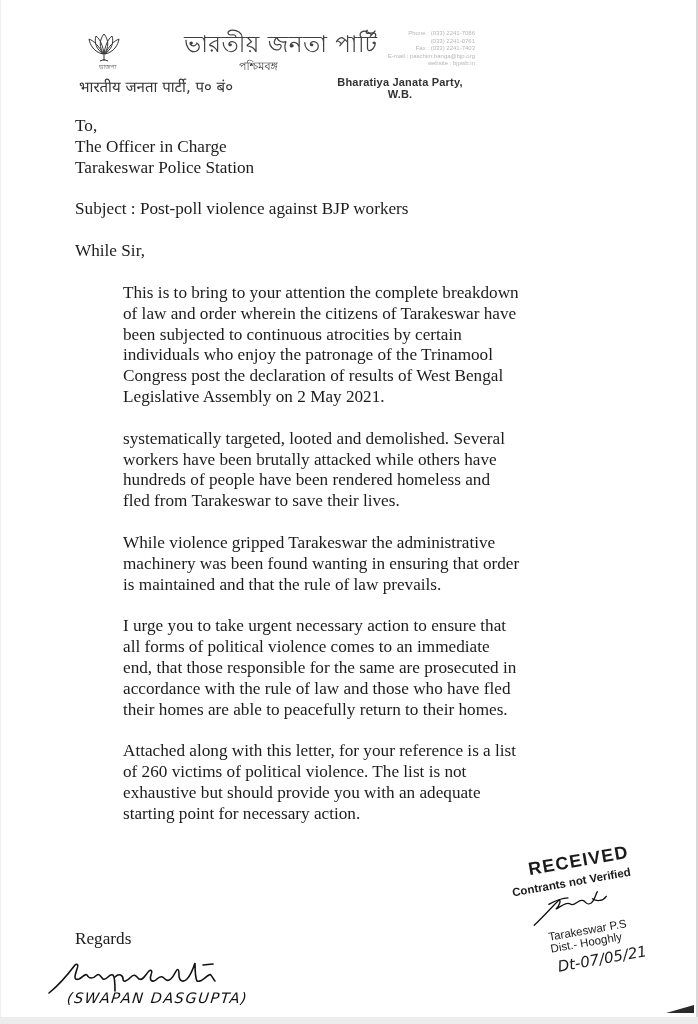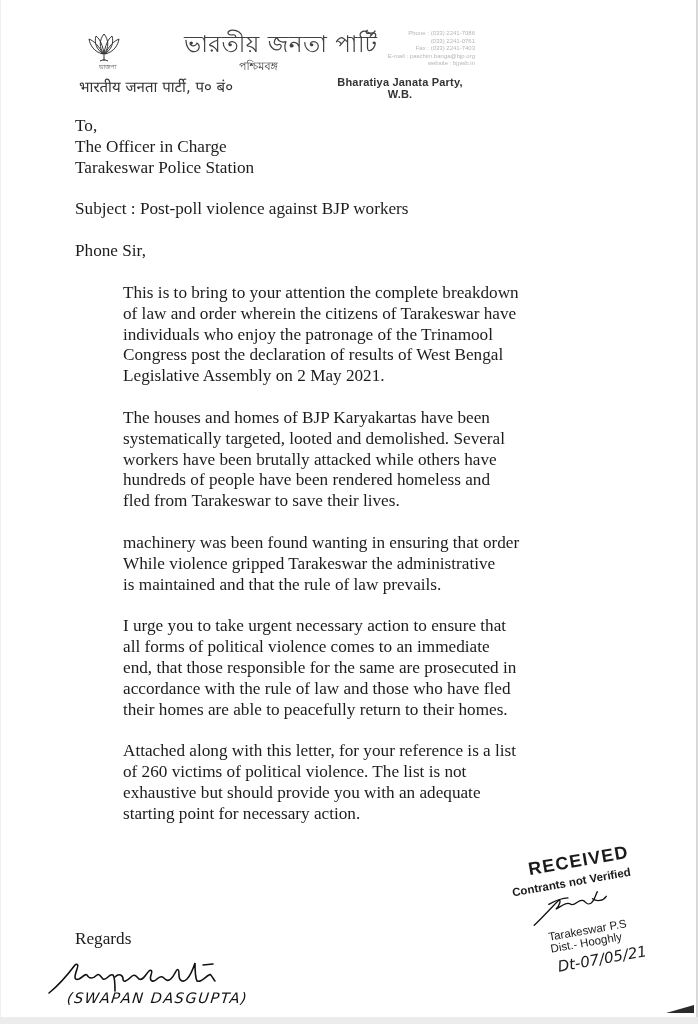--- a/index.html
+++ b/index.html
@@ -85,7 +85,7 @@
       <p>Tarakeswar Police Station</p>
     </div>
     <p class="subject">Subject : Post-poll violence against BJP workers</p>
-    <p class="salutation">Phone Sir,</p>
+    <p class="salutation">While Sir,</p>
 
     <div class="para">
       <p>This is to bring to your attention the complete breakdown</p>

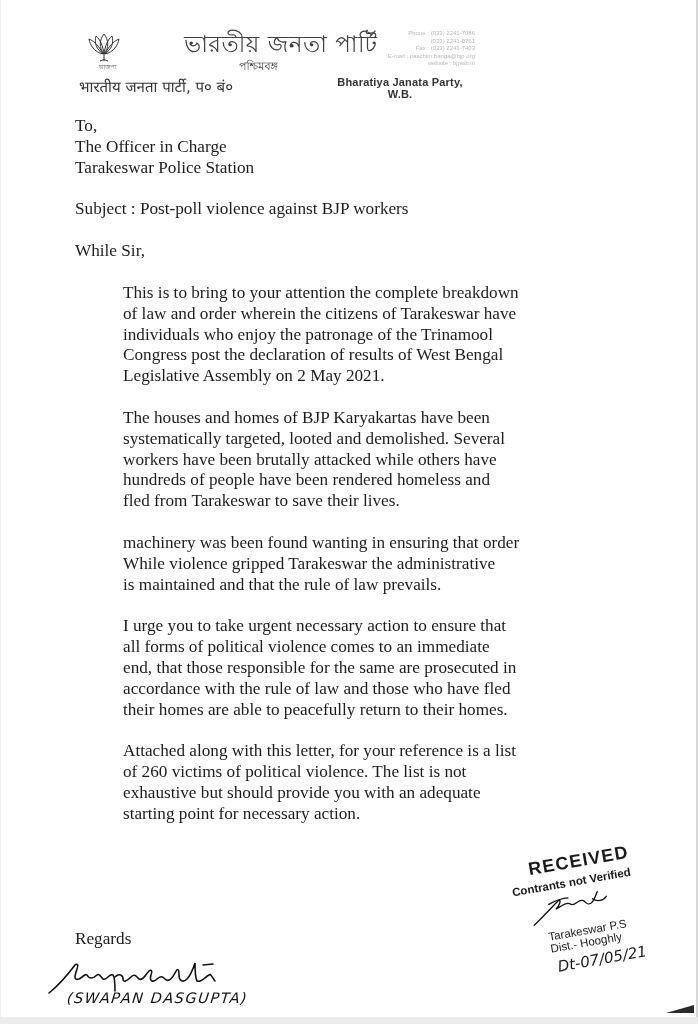--- a/index.html
+++ b/index.html
@@ -90,6 +90,7 @@
     <div class="para">
       <p>This is to bring to your attention the complete breakdown</p>
       <p>of law and order wherein the citizens of Tarakeswar have</p>
+      <p>been subjected to continuous atrocities by certain</p>
       <p>individuals who enjoy the patronage of the Trinamool</p>
       <p>Congress post the declaration of results of West Bengal</p>
       <p>Legislative Assembly on 2 May 2021.</p>

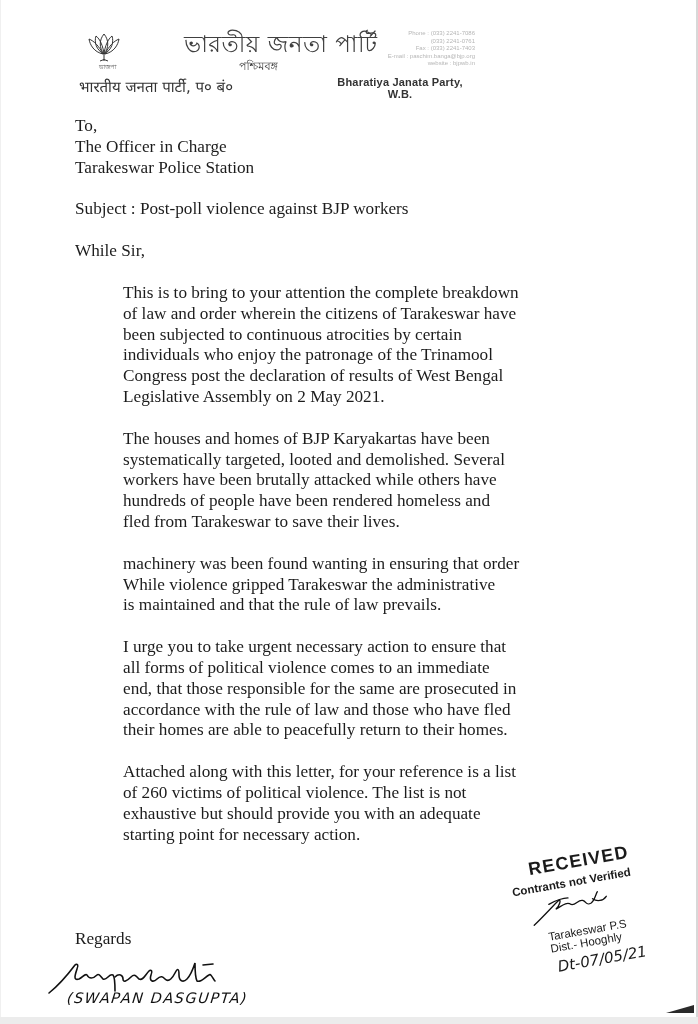--- a/index.html
+++ b/index.html
@@ -96,7 +96,6 @@
       <p>Legislative Assembly on 2 May 2021.</p>
     </div>
     <div class="para">
-      <p>The houses and homes of BJP Karyakartas have been</p>
       <p>systematically targeted, looted and demolished. Several</p>
       <p>workers have been brutally attacked while others have</p>
       <p>hundreds of people have been rendered homeless and</p>

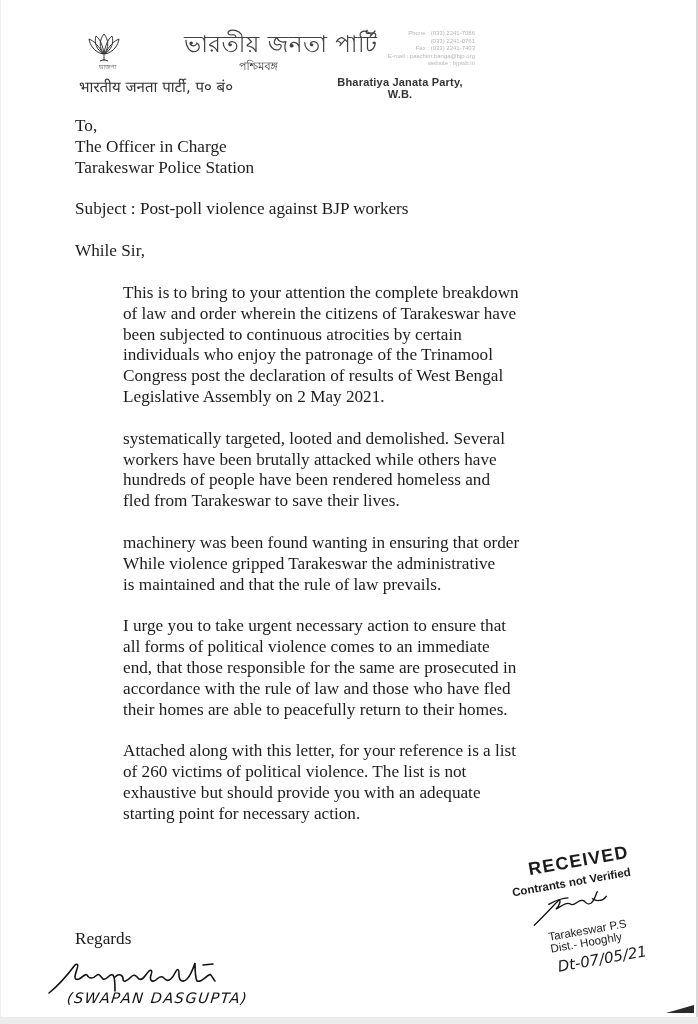--- a/index.html
+++ b/index.html
@@ -102,8 +102,8 @@
       <p>fled from Tarakeswar to save their lives.</p>
     </div>
     <div class="para">
+      <p>While violence gripped Tarakeswar the administrative</p>
       <p>machinery was been found wanting in ensuring that order</p>
-      <p>While violence gripped Tarakeswar the administrative</p>
       <p>is maintained and that the rule of law prevails.</p>
     </div>
     <div class="para">

